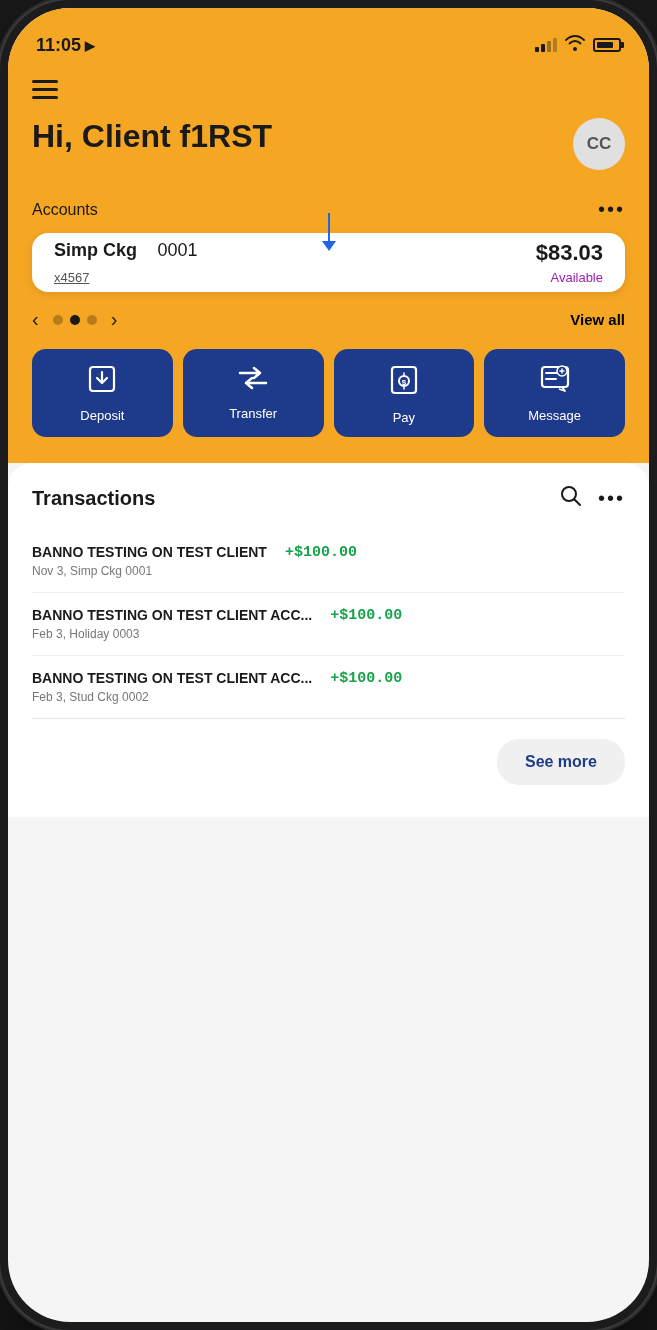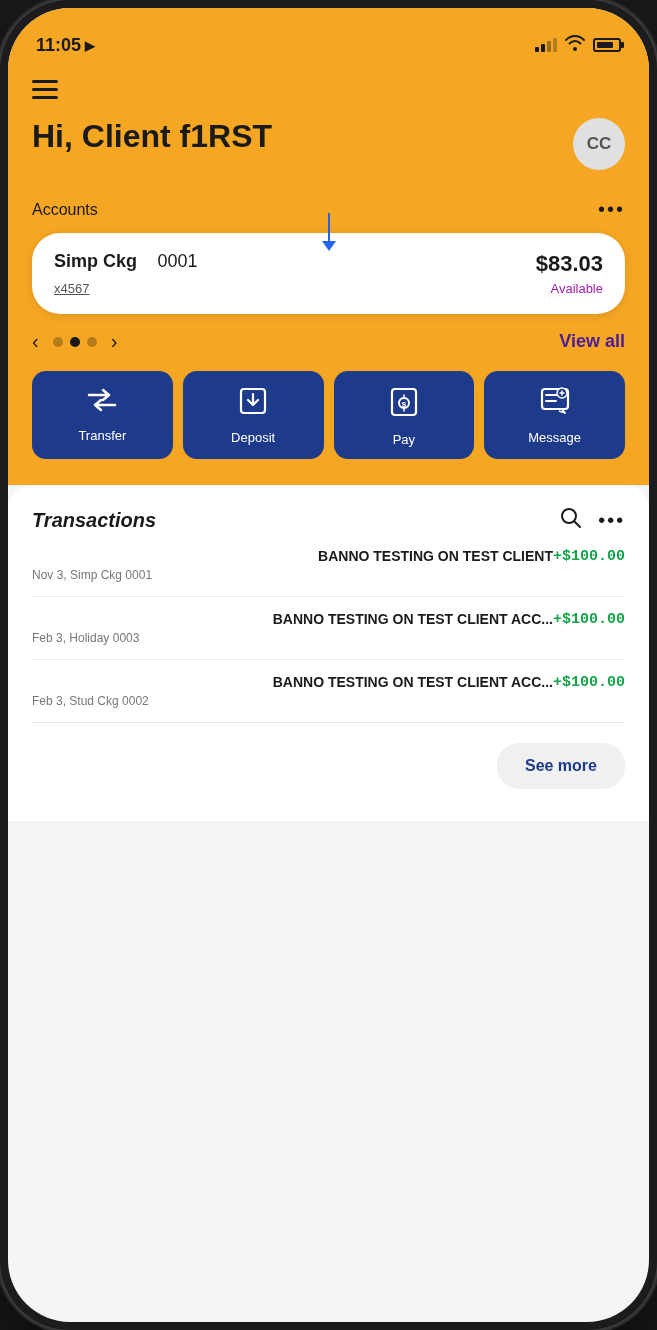--- a/index.html
+++ b/index.html
@@ -141,8 +141,8 @@
     
     .account-card {
       background: white;
-      border-radius: 28px;
-      padding: 18px 22px;
+      border-radius: 16px;
+      padding: 7px 22px;
       margin-bottom: 16px;
       box-shadow: 0 2px 10px rgba(0,0,0,0.1);
       position: relative;

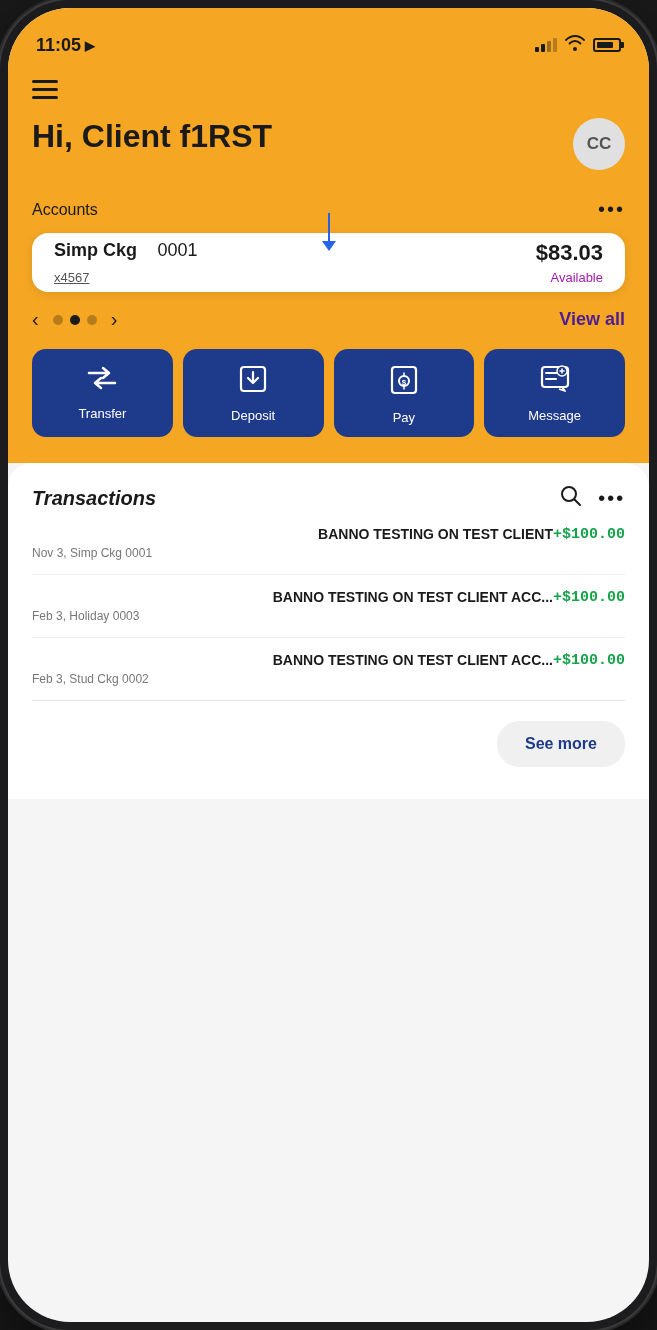--- a/index.html
+++ b/index.html
@@ -190,7 +190,7 @@
     .carousel-dots { display: flex; gap: 7px; }
     .dot { width: 10px; height: 10px; border-radius: 50%; background: rgba(0,0,0,0.25); }
     .dot.active { background: #1a1a1a; }
-    .view-all { font-size: 18px; font-weight: 700; color: #4c1d95; cursor: pointer; }
+    .view-all { font-size: 15px; font-weight: 700; color: #000000; cursor: pointer; }
     
     .action-buttons {
       display: flex;

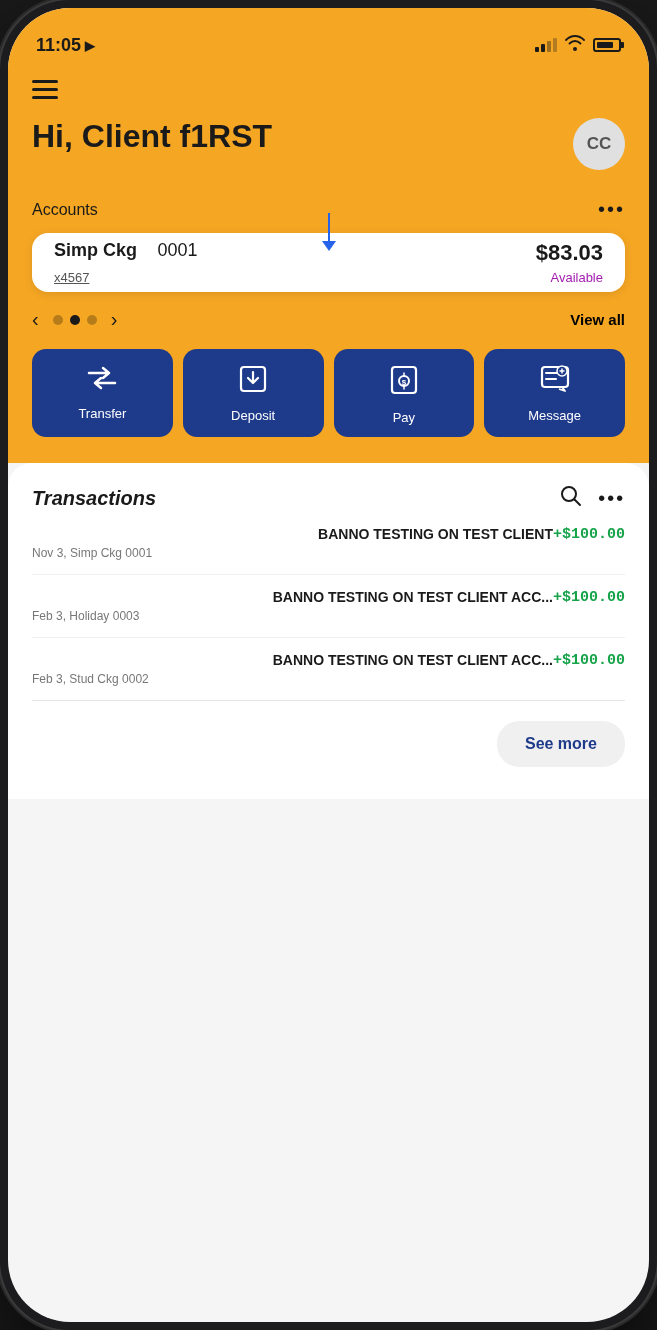--- a/index.html
+++ b/index.html
@@ -365,22 +365,22 @@
 
         <div class="action-btn">
           <div class="action-btn-icon">
+            <svg width="28" height="28" viewBox="0 0 28 28" fill="none">
+              <rect x="2" y="2" width="24" height="24" rx="3" stroke="white" stroke-width="2.2"></rect>
+              <path d="M14 7v10M9 13l5 5 5-5" stroke="white" stroke-width="2.2" stroke-linecap="round" stroke-linejoin="round"></path>
+            </svg>
+          </div>
+          <span class="action-btn-label">Deposit</span>
+        </div>
+
+        <div class="action-btn">
+          <div class="action-btn-icon">
             <svg width="30" height="26" viewBox="0 0 30 26" fill="none">
               <path d="M2 8h20M16 3l6 5-6 5" stroke="white" stroke-width="2.5" stroke-linecap="round" stroke-linejoin="round"></path>
               <path d="M28 18H8M14 13l-6 5 6 5" stroke="white" stroke-width="2.5" stroke-linecap="round" stroke-linejoin="round"></path>
             </svg>
           </div>
           <span class="action-btn-label">Transfer</span>
-        </div>
-
-        <div class="action-btn">
-          <div class="action-btn-icon">
-            <svg width="28" height="28" viewBox="0 0 28 28" fill="none">
-              <rect x="2" y="2" width="24" height="24" rx="3" stroke="white" stroke-width="2.2"></rect>
-              <path d="M14 7v10M9 13l5 5 5-5" stroke="white" stroke-width="2.2" stroke-linecap="round" stroke-linejoin="round"></path>
-            </svg>
-          </div>
-          <span class="action-btn-label">Deposit</span>
         </div>
 
         <div class="action-btn">

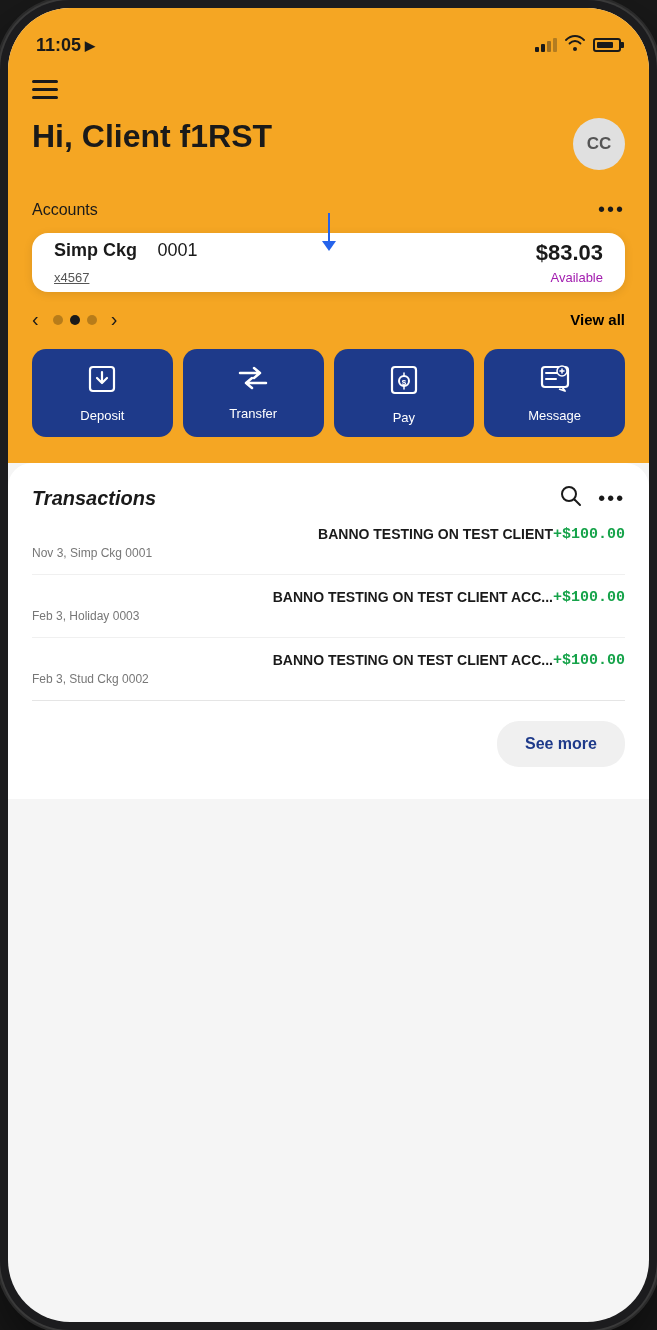--- a/index.html
+++ b/index.html
@@ -221,7 +221,7 @@
       display: flex;
       justify-content: space-between;
       align-items: center;
-      font-style: italic;
+      margin-bottom: 18px;
     }
     .transactions-title { font-size: 20px; font-weight: 700; color: #1a1a1a; }
     .transactions-actions { display: flex; align-items: center; gap: 16px; }

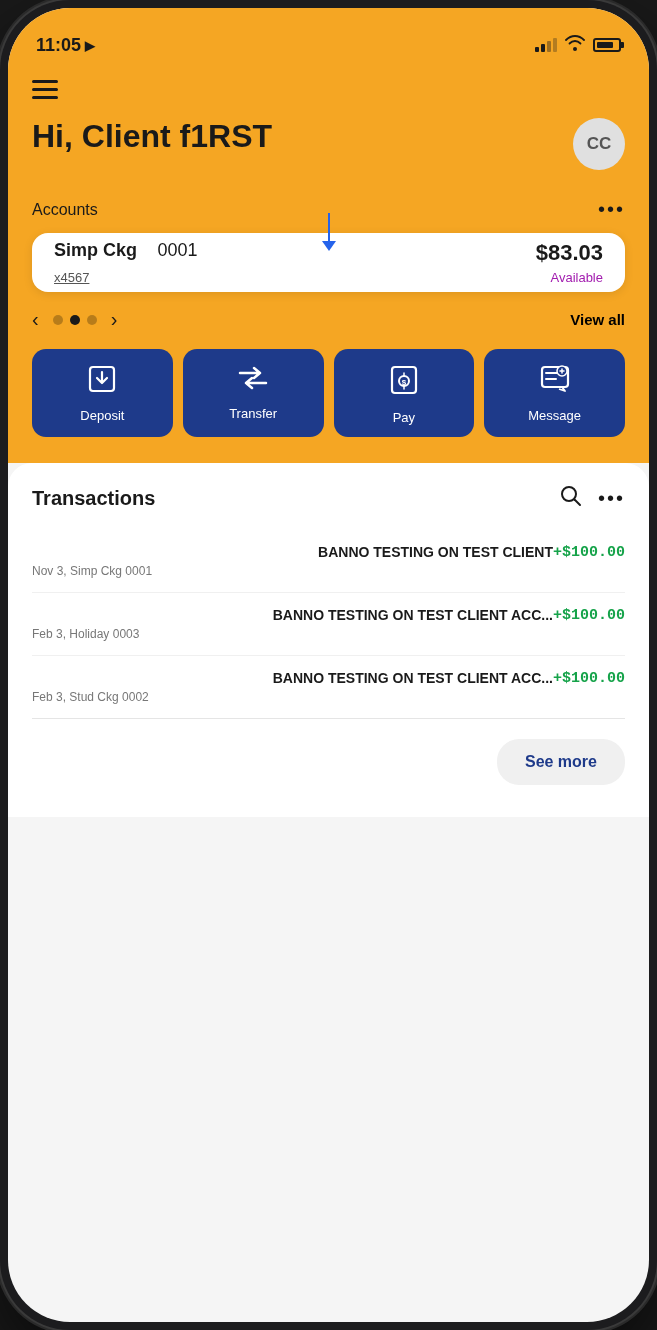--- a/index.html
+++ b/index.html
@@ -233,8 +233,9 @@
     .transaction-item:last-of-type { border-bottom: none; }
     .transaction-top {
       display: flex;
-      justify-content: flex-end;
+      justify-content: flex-start;
       align-items: flex-start;
+      gap: 18px;
     }
     .transaction-name {
       font-size: 14px;

